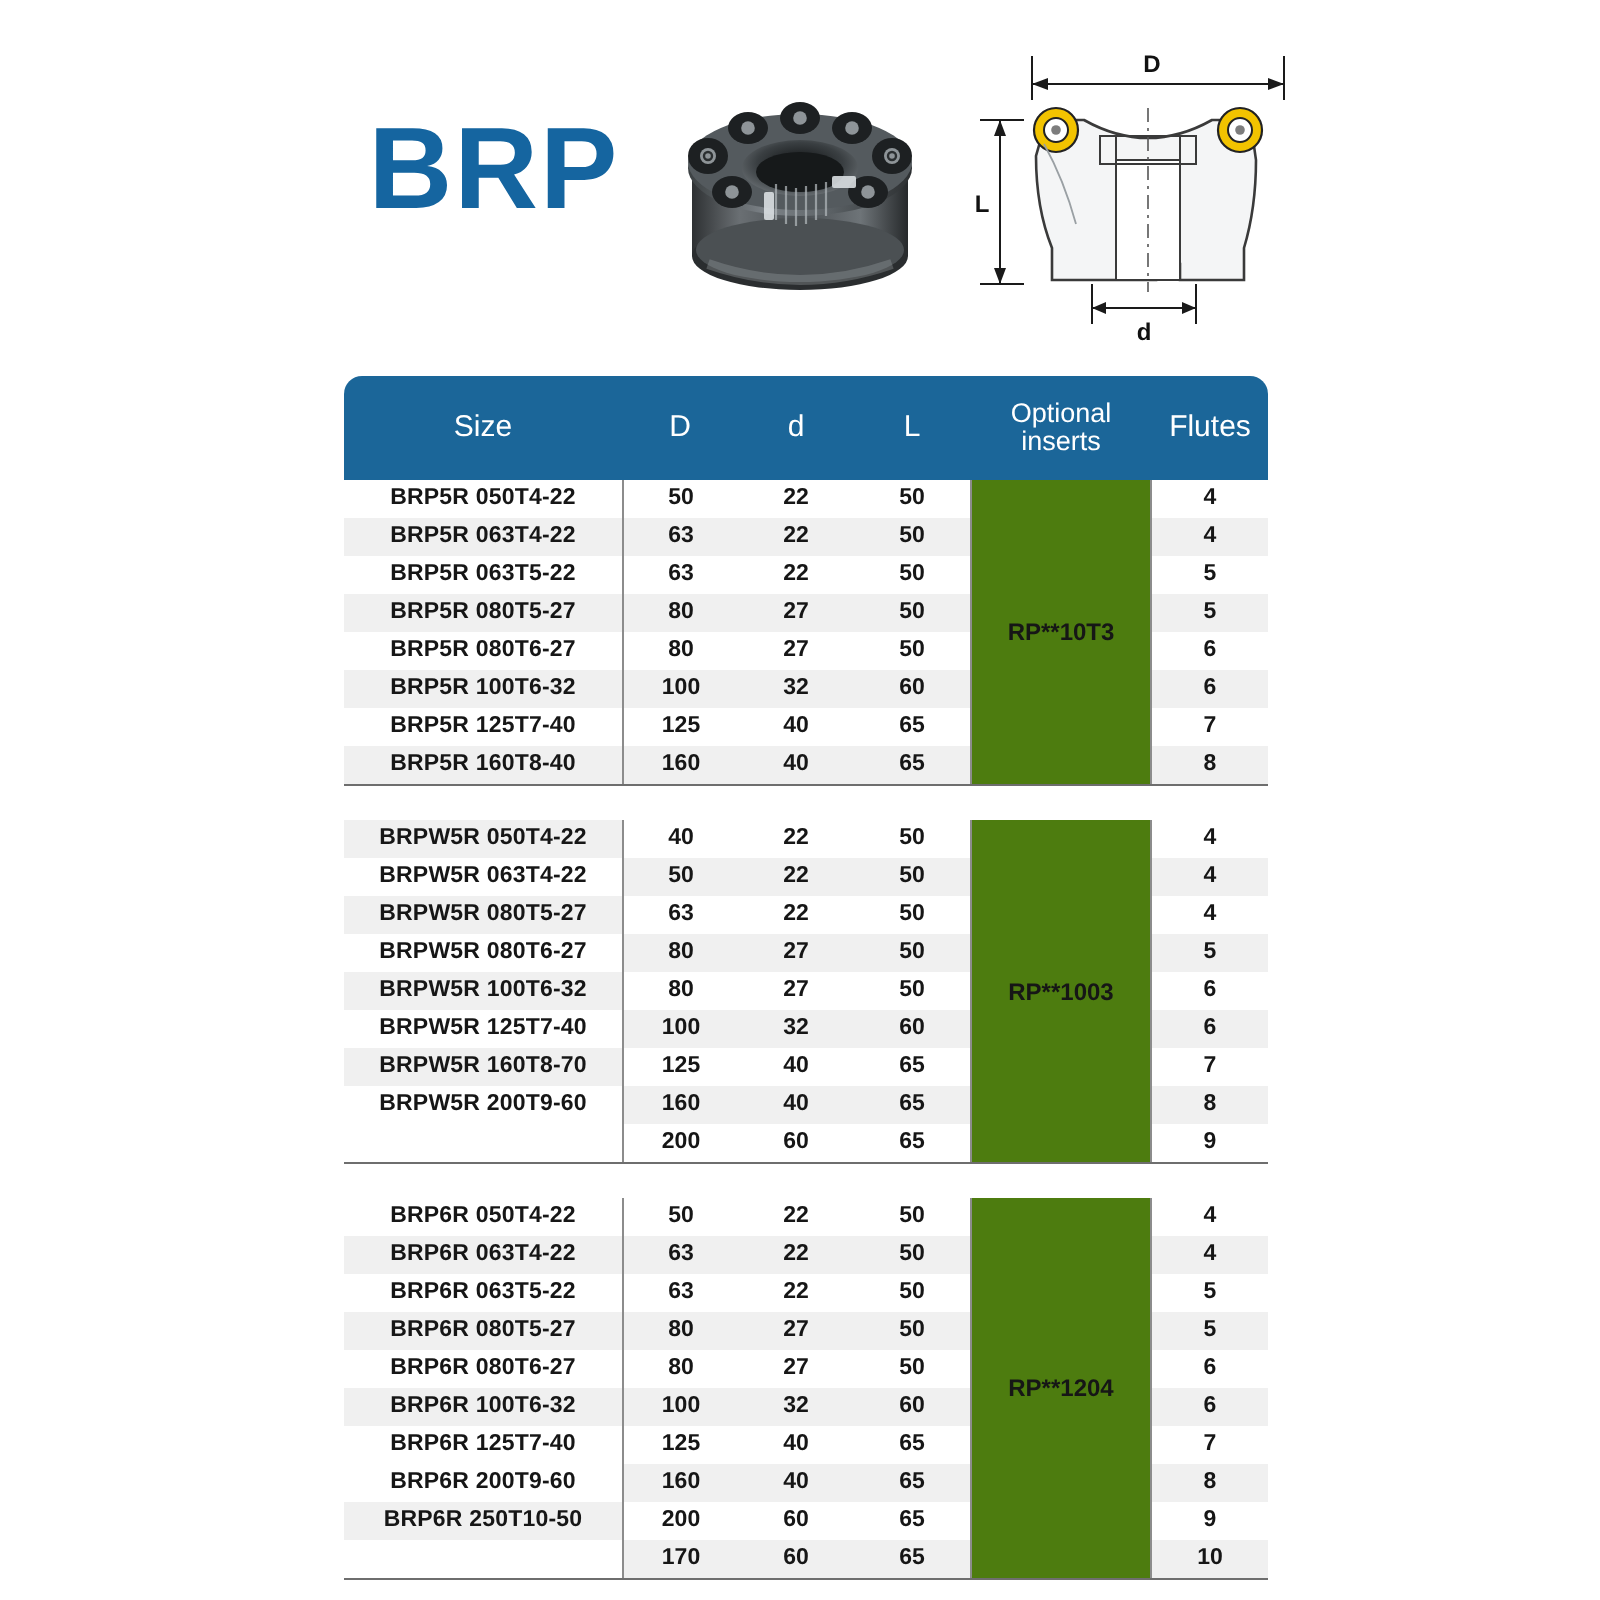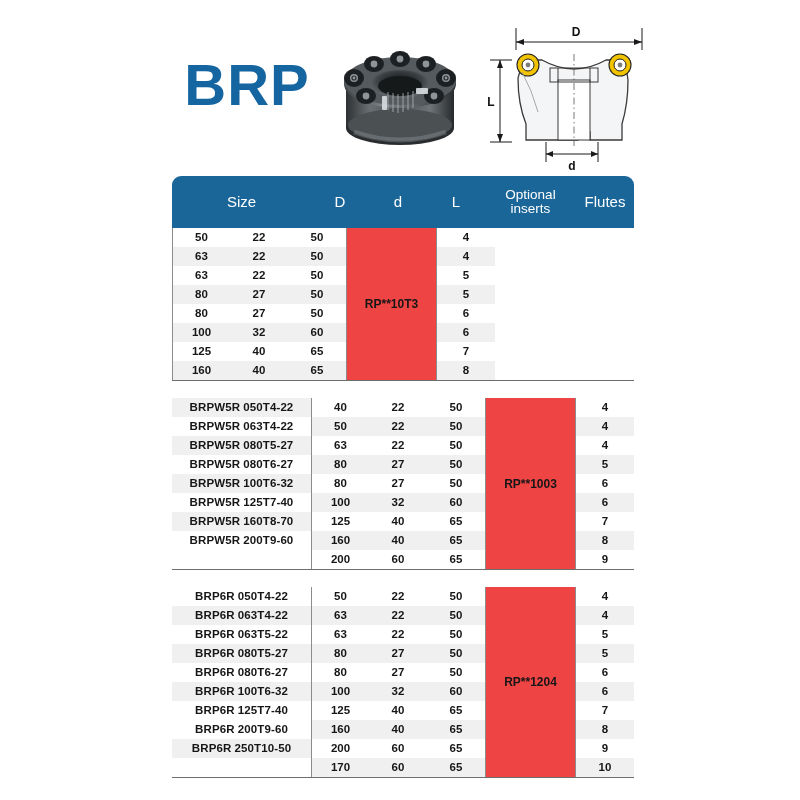--- a/index.html
+++ b/index.html
@@ -38,6 +38,7 @@
     background:#1b6699;
     border-radius:9px 9px 0 0;
     color:#ffffff;
+    margin-top:12px;
   }
   .thead .th { font-size:15px; font-weight:400; text-align:center; line-height:1.05; }
   .thead .th.two { font-size:13.5px; }

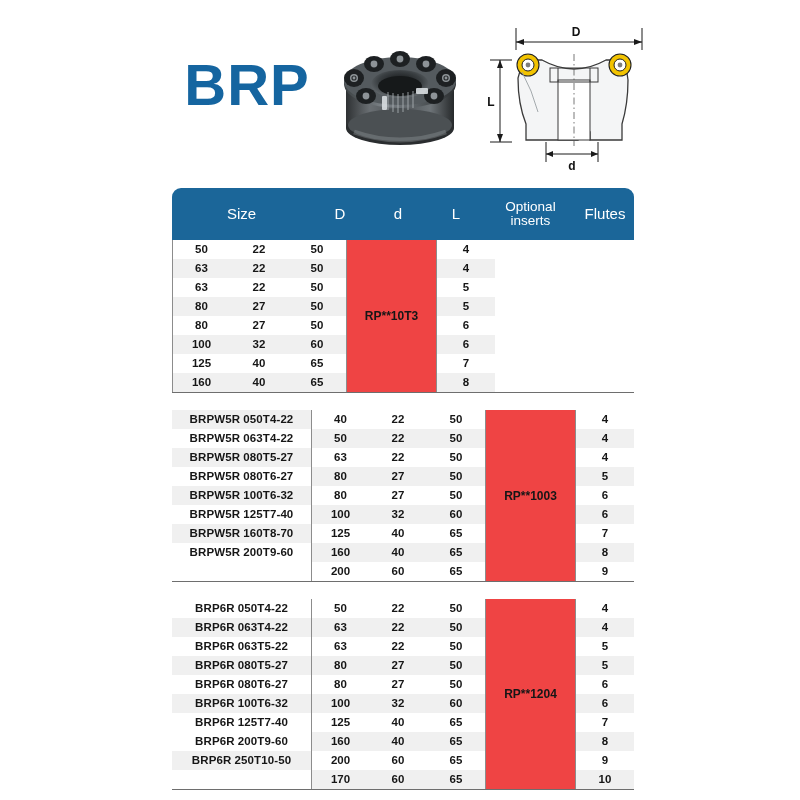--- a/index.html
+++ b/index.html
@@ -244,6 +244,16 @@
     <div id="table-body">
         <div class="block first">
           <div class="grid">
+            <div class="colstack col-size">
+              <div class="cell size zebra-0">BRP5R 050T4-22</div>
+              <div class="cell size zebra-1">BRP5R 063T4-22</div>
+              <div class="cell size zebra-0">BRP5R 063T5-22</div>
+              <div class="cell size zebra-1">BRP5R 080T5-27</div>
+              <div class="cell size zebra-0">BRP5R 080T6-27</div>
+              <div class="cell size zebra-1">BRP5R 100T6-32</div>
+              <div class="cell size zebra-0">BRP5R 125T7-40</div>
+              <div class="cell size zebra-1">BRP5R 160T8-40</div>
+            </div>
             <div class="colstack col-d sep-l">
               <div class="cell  zebra-0">50</div>
               <div class="cell  zebra-1">63</div>

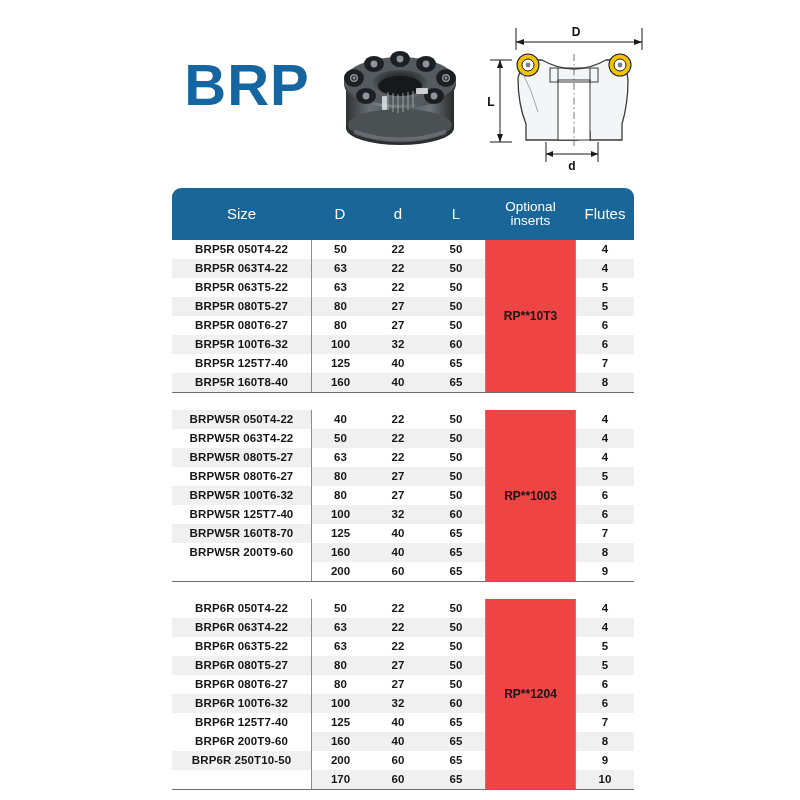--- a/index.html
+++ b/index.html
@@ -73,7 +73,7 @@
 
   .insert-cell {
     display:flex; align-items:center; justify-content:center;
-    background:#ef4444;
+    background:#4d7c0f;
     font-size:12px; font-weight:700; color:#161616;
     border-left:1px solid #8c8c8c;
     border-right:1px solid #8c8c8c;

